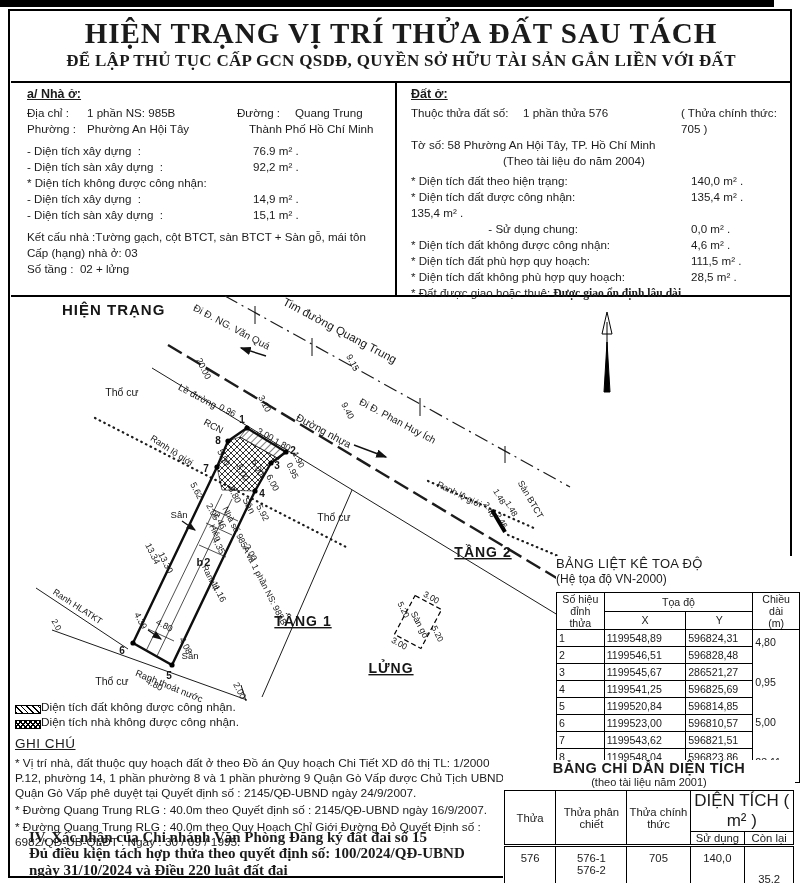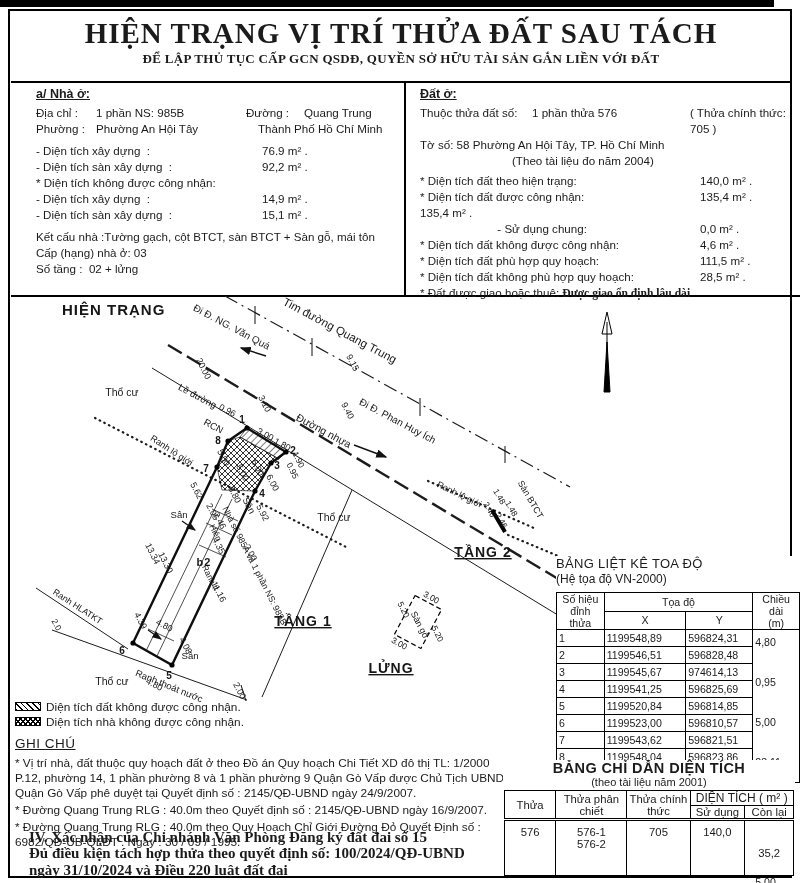--- a/index.html
+++ b/index.html
@@ -14,7 +14,7 @@
   .title-block{position:absolute;left:11px;top:12px;width:780px;height:69px;border-bottom:2px solid #000;
     text-align:center;font-family:"Liberation Serif",serif;}
   .title-block h1{margin:5px 0 1px;font-size:29px;letter-spacing:1px;font-weight:bold;}
-  .title-block h2{margin:0;font-size:13px;font-weight:bold;letter-spacing:.3px;}
+  .title-block h2{margin:0;font-size:17px;font-weight:bold;letter-spacing:.3px;}
 
   
   .info-row{position:absolute;left:11px;top:81px;width:780px;height:214px;border-bottom:2px solid #000;

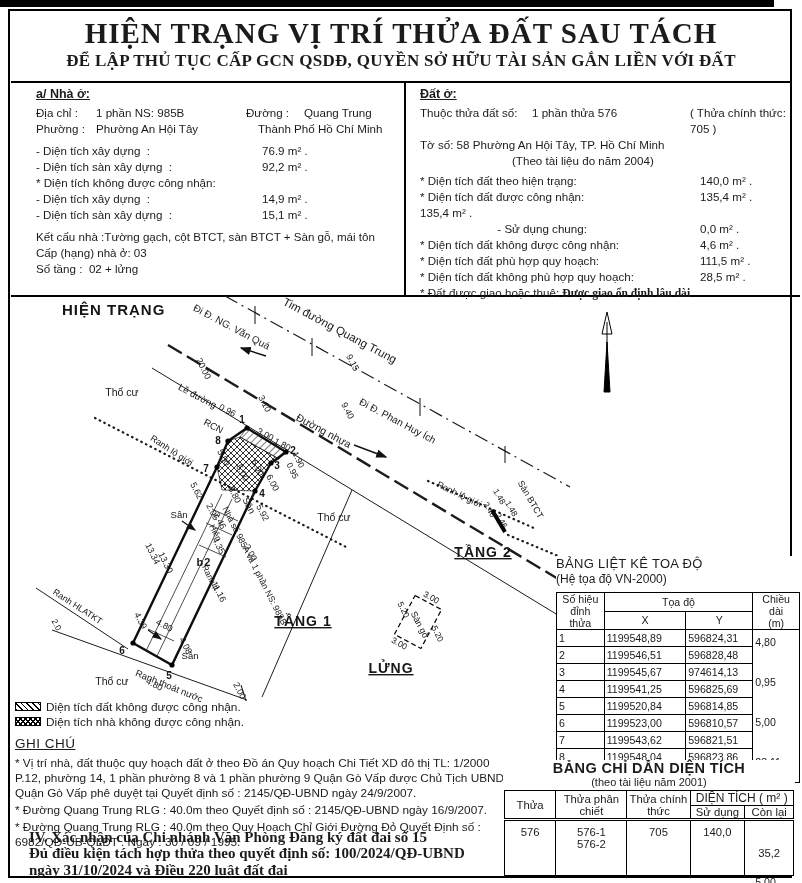--- a/index.html
+++ b/index.html
@@ -18,7 +18,7 @@
 
   
   .info-row{position:absolute;left:11px;top:81px;width:780px;height:214px;border-bottom:2px solid #000;
-    display:flex;font-size:11.6px;line-height:16px;padding-left:9px;}
+    display:flex;font-size:11.6px;line-height:16px;}
   .col-house{width:386px;border-right:2px solid #000;box-sizing:border-box;padding:5px 6px 0 16px;}
   .col-land{flex:1;box-sizing:border-box;padding:5px 8px 0 14px;}
   .box-heading{font-weight:bold;text-decoration:underline;font-size:12.5px;margin-bottom:3px;}

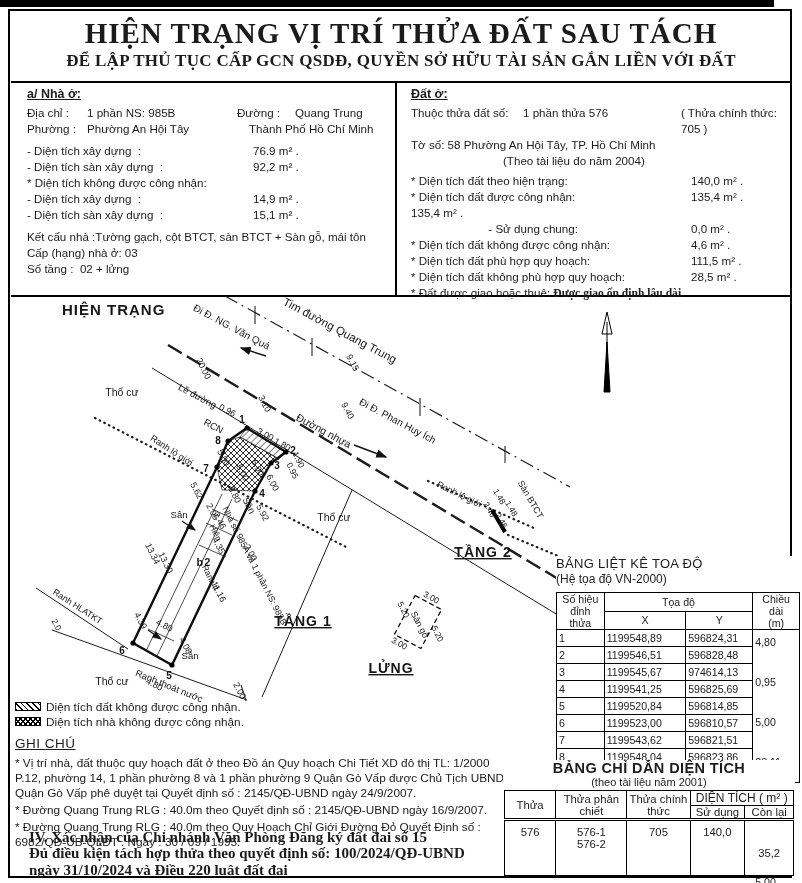--- a/index.html
+++ b/index.html
@@ -414,7 +414,7 @@
         <tr>
           <td>3</td>
           <td>1199545,67</td>
-          <td>974614,13</td>
+          <td>286521,27</td>
         </tr>
         <tr>
           <td>4</td>

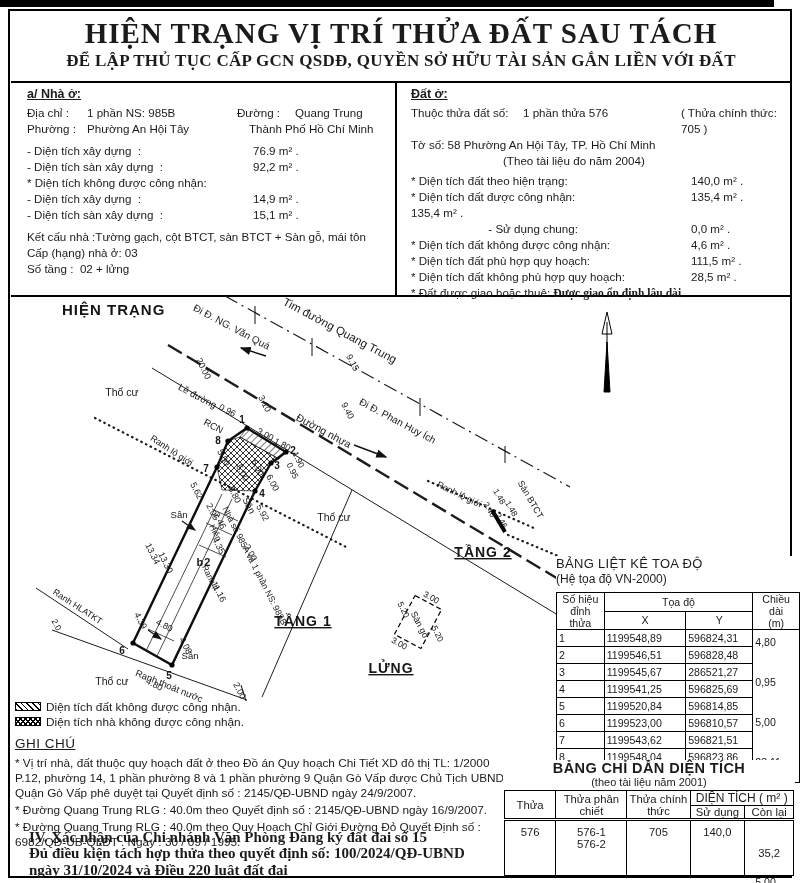--- a/index.html
+++ b/index.html
@@ -40,7 +40,7 @@
 
   
   .ghichu{position:absolute;left:15px;top:699px;width:528px;font-size:11.8px;}
-  .legend-item{display:flex;align-items:center;gap:5px;height:15px;}
+  .legend-item{display:flex;align-items:flex-end;height:15px;}
   .swatch{width:26px;height:9px;border:1px solid #000;box-sizing:border-box;flex:0 0 auto;}
   .swatch.diag{background:repeating-linear-gradient(45deg,#000 0 1px,transparent 1px 4px);}
   .swatch.cross{background:repeating-linear-gradient(45deg,#000 0 1px,transparent 1px 3.5px),

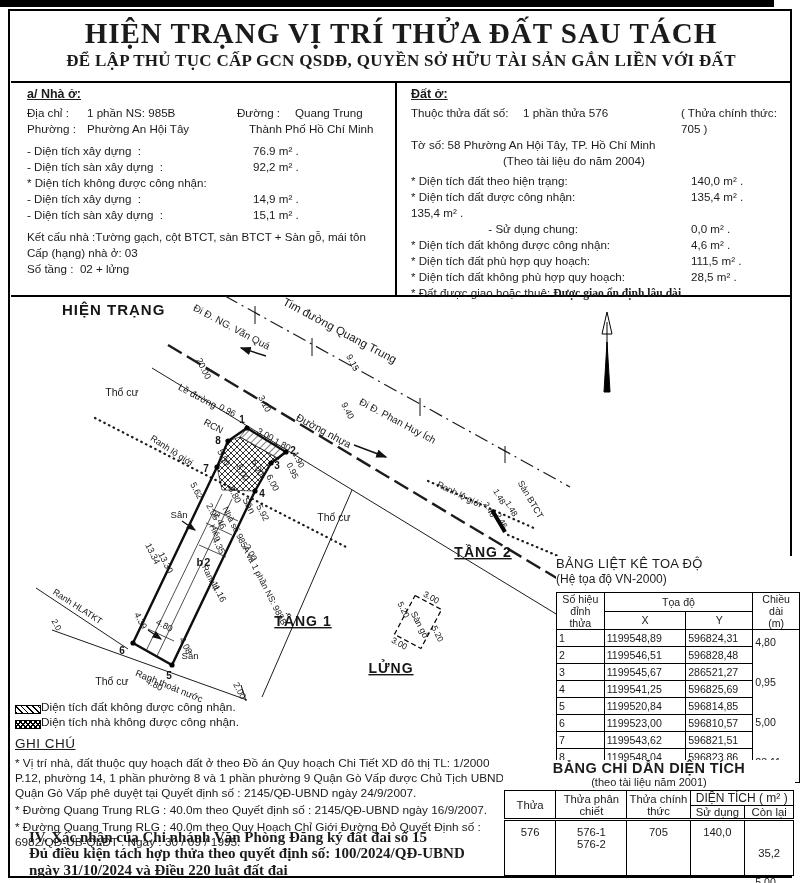--- a/index.html
+++ b/index.html
@@ -459,7 +459,7 @@
         <th rowspan="2" class="hdr2" style="width:50px">Thửa</th>
         <th rowspan="2" class="hdr2" style="width:74px">Thửa phân chiết</th>
         <th rowspan="2" class="hdr2" style="width:64px">Thửa chính thức</th>
-        <th colspan="2" style="font-size:12px">DIỆN TÍCH ( m² )</th>
+        <th colspan="2" style="font-size:17px">DIỆN TÍCH ( m² )</th>
       </tr>
       <tr>
         <th class="hdr2" style="width:54px">Sử dụng</th>

